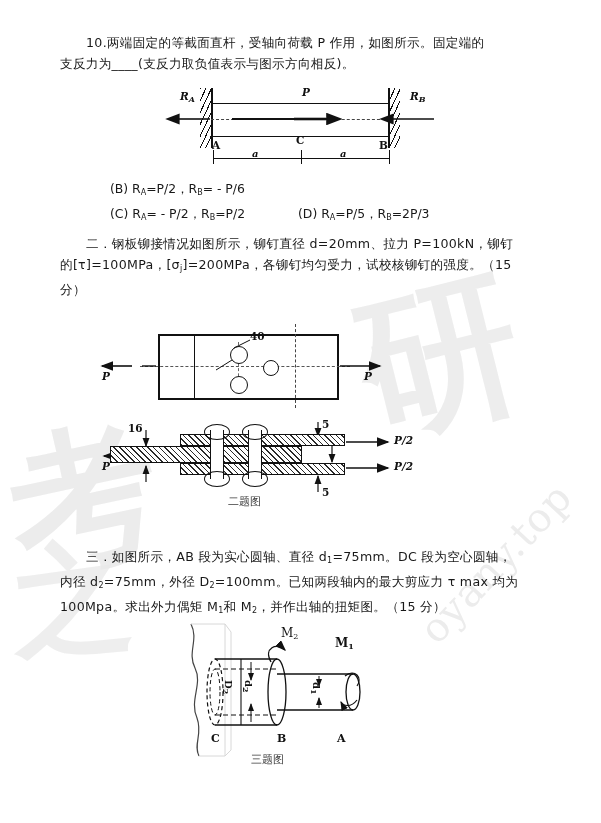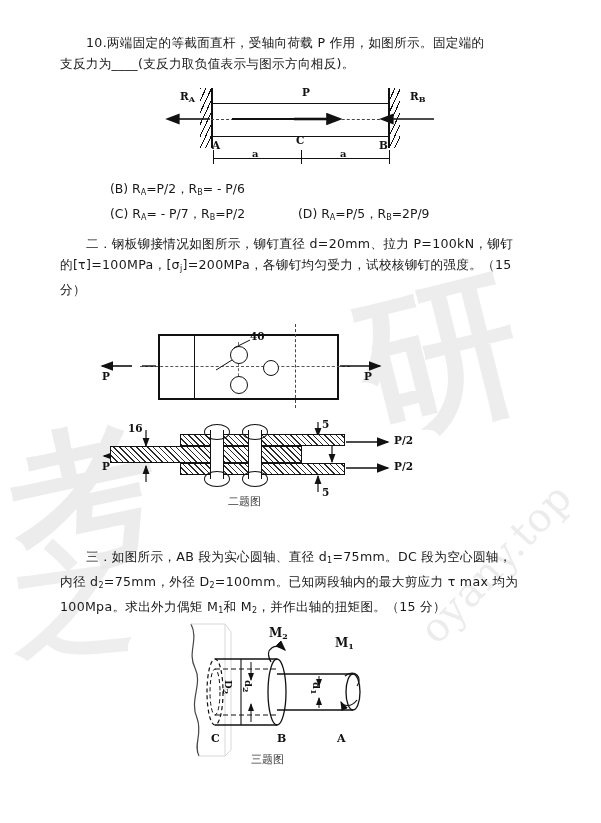--- a/index.html
+++ b/index.html
@@ -46,7 +46,7 @@
     position:absolute;width:11px;
     background-image:repeating-linear-gradient(115deg,#111 0 1px,transparent 1px 5px);
   }
-  .lbl{position:absolute;font-size:10.5px;font-family:"DejaVu Serif","Liberation Serif",serif;font-weight:bold;color:#111;white-space:nowrap;}
+  .lbl{position:absolute;font-size:10.5px;font-family:"DejaVu Serif","Liberation Serif",serif;font-style:italic;font-weight:bold;color:#111;white-space:nowrap;}
   .lbl.up{font-style:normal;}
   .dimln{position:absolute;height:1px;background:#111;}
   .tick{position:absolute;width:1px;background:#111;}

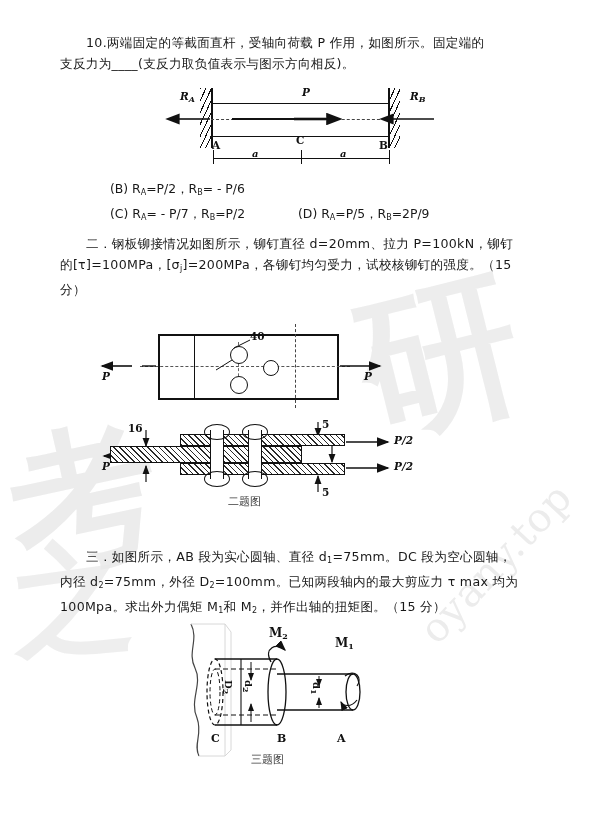--- a/index.html
+++ b/index.html
@@ -140,7 +140,7 @@
     </div>
     <div class="optrow">
       <div class="optcell">
-        <span>(C)</span><span> R</span><sub>A</sub><span>= - P/7，</span><span>R</span><sub>B</sub><span>=P/2</span>
+        <span>(C)</span><span> R</span><sub>A</sub><span>= - P/2，</span><span>R</span><sub>B</sub><span>=P/2</span>
       </div>
       <div class="optcell">
         <span>(D)</span><span> R</span><sub>A</sub><span>=P/5，</span><span>R</span><sub>B</sub><span>=2P/9</span>

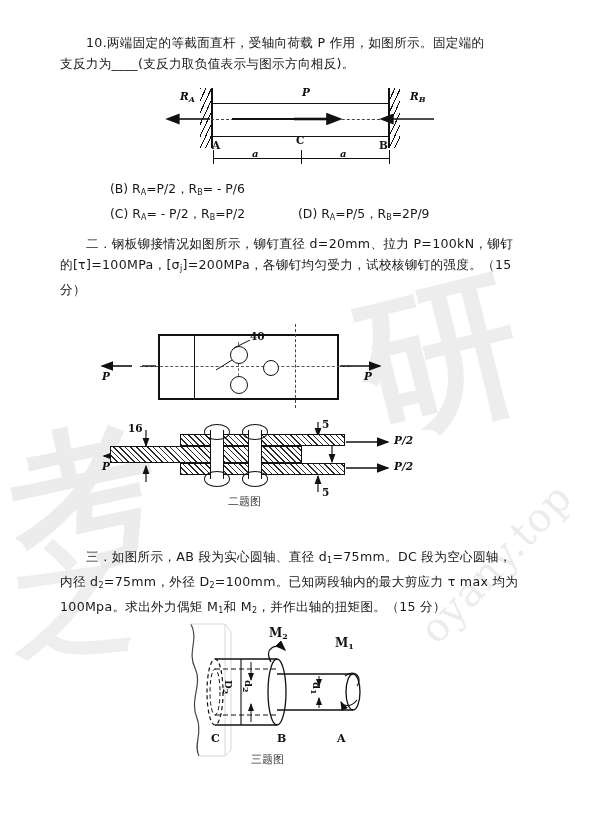--- a/index.html
+++ b/index.html
@@ -143,7 +143,7 @@
         <span>(C)</span><span> R</span><sub>A</sub><span>= - P/2，</span><span>R</span><sub>B</sub><span>=P/2</span>
       </div>
       <div class="optcell">
-        <span>(D)</span><span> R</span><sub>A</sub><span>=P/5，</span><span>R</span><sub>B</sub><span>=2P/9</span>
+        <span>(D)</span><span> R</span><sub>A</sub><span>=P/5，</span><span>R</span><sub>B</sub><span>=2P/3</span>
       </div>
     </div>
   </div>

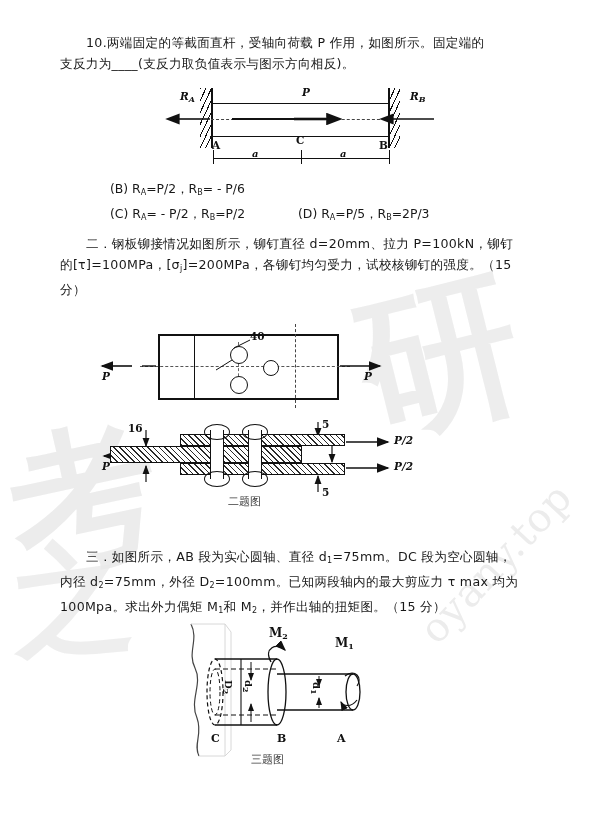--- a/index.html
+++ b/index.html
@@ -280,7 +280,7 @@
     <div class="lbl up" style="left:56px;top:58px;font-size:10px;writing-mode:vertical-rl;"><span>d</span><sub>2</sub></div>
     <div class="lbl up" style="left:124px;top:60px;font-size:10px;writing-mode:vertical-rl;"><span>d</span><sub>1</sub></div>
 
-    <div class="lbl up" style="left:84px;top:4px;font-size:12px;font-weight:bold;text-align:right;"><span>M</span><sub>2</sub></div>
+    <div class="lbl up" style="left:96px;top:4px;font-size:12px;font-weight:normal;text-align:right;"><span>M</span><sub>2</sub></div>
     <div class="lbl up" style="left:150px;top:14px;font-size:12px;font-weight:bold;"><span>M</span><sub>1</sub></div>
 
     <div class="lbl up" style="left:26px;top:110px;font-size:11px;">C</div>

